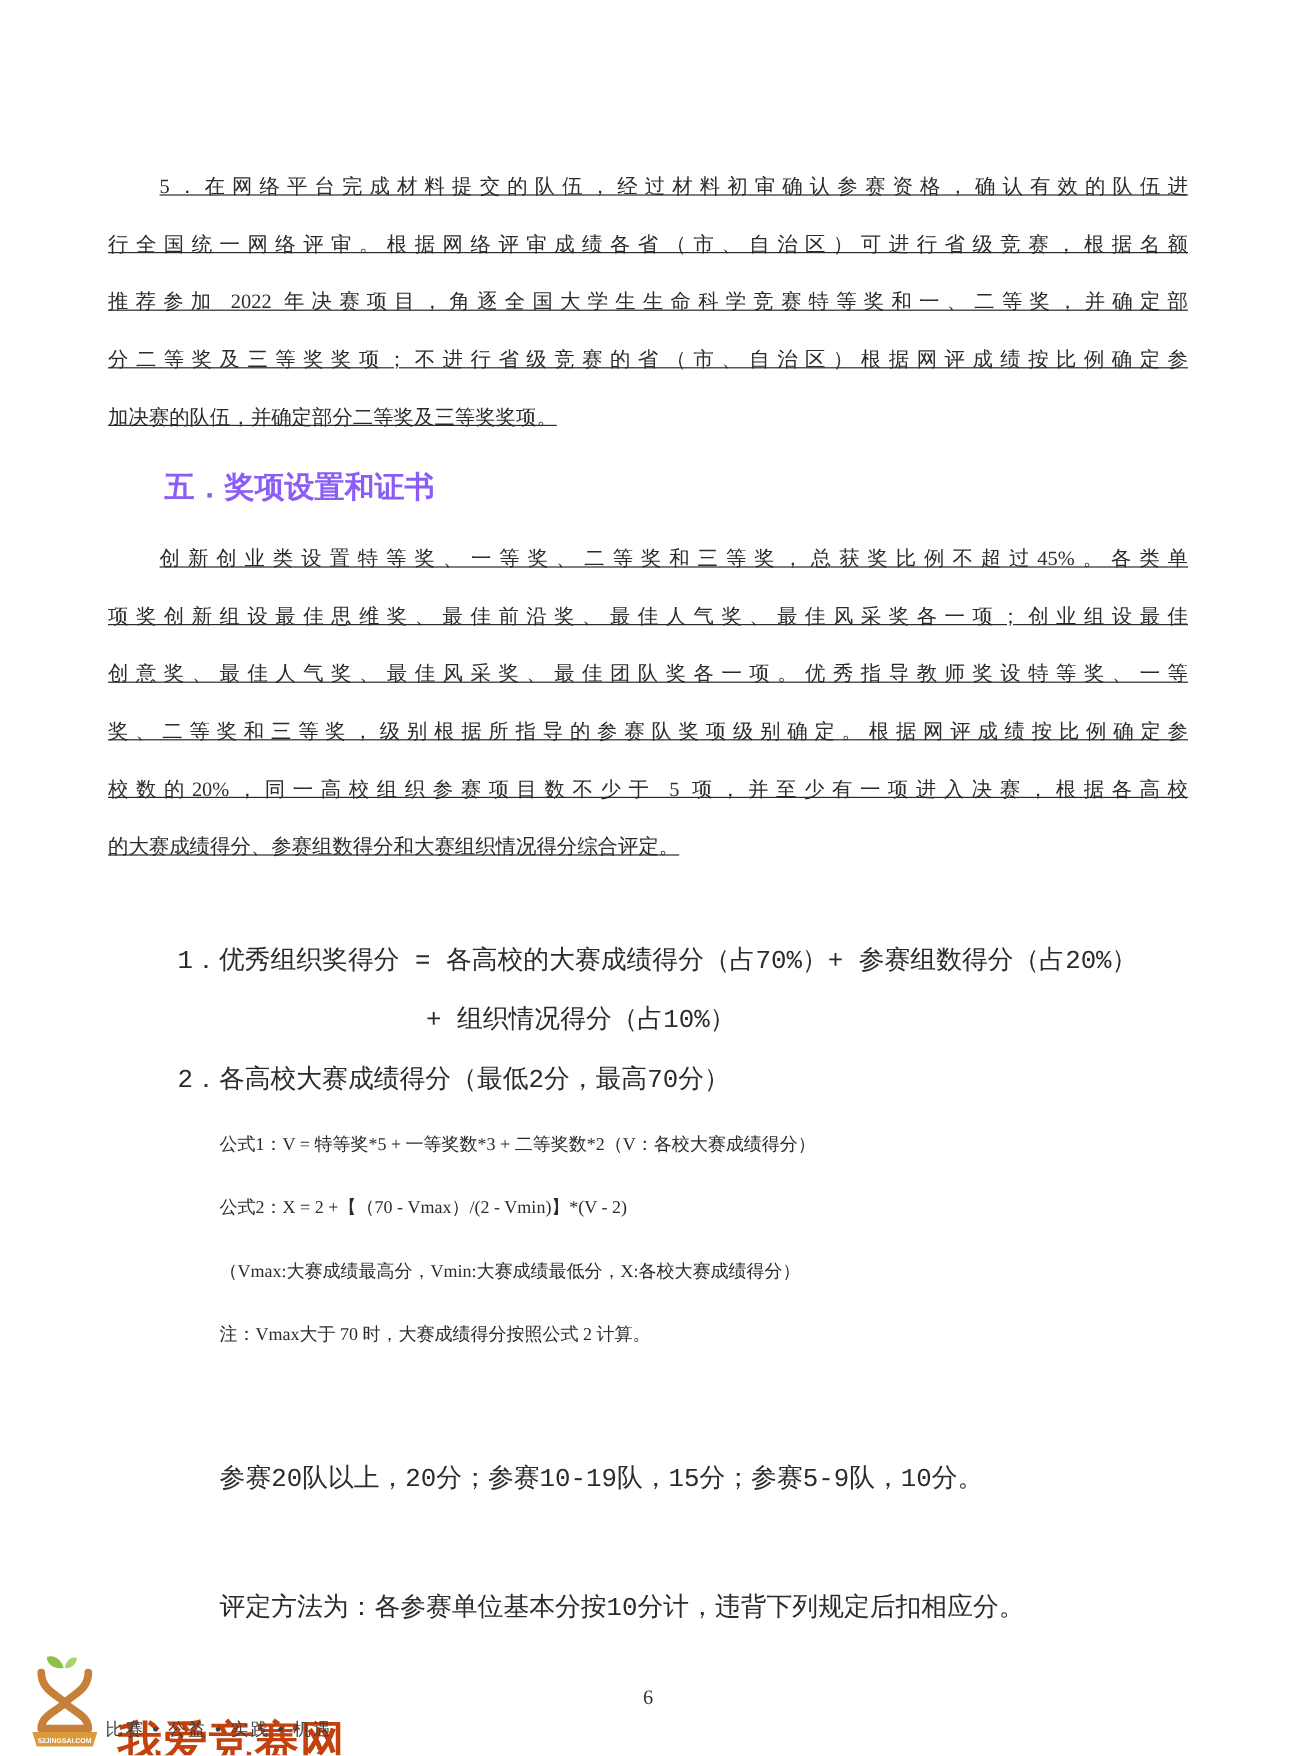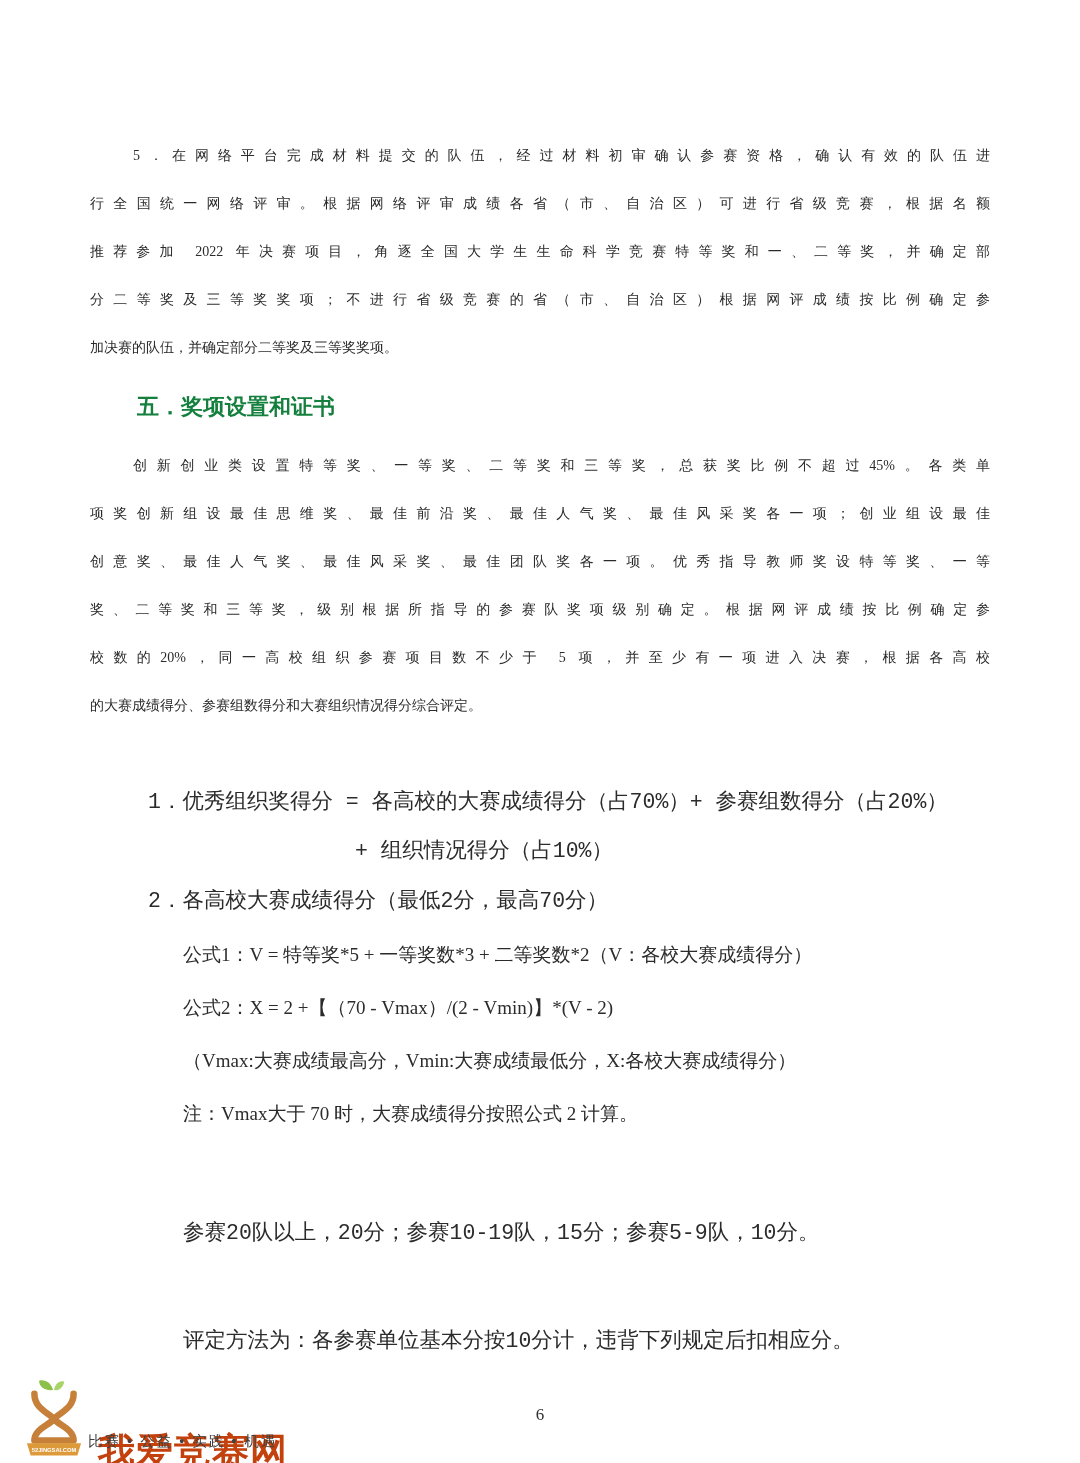--- a/index.html
+++ b/index.html
@@ -17,8 +17,9 @@
   .line{
     display:block;
     height:48px;line-height:48px;
-    font-size:14px;
+    font-size:17px;
     white-space:normal;
+    text-decoration:underline;
   }
   .just{text-align:justify;text-align-last:justify;}
   .ind{text-indent:43px;}

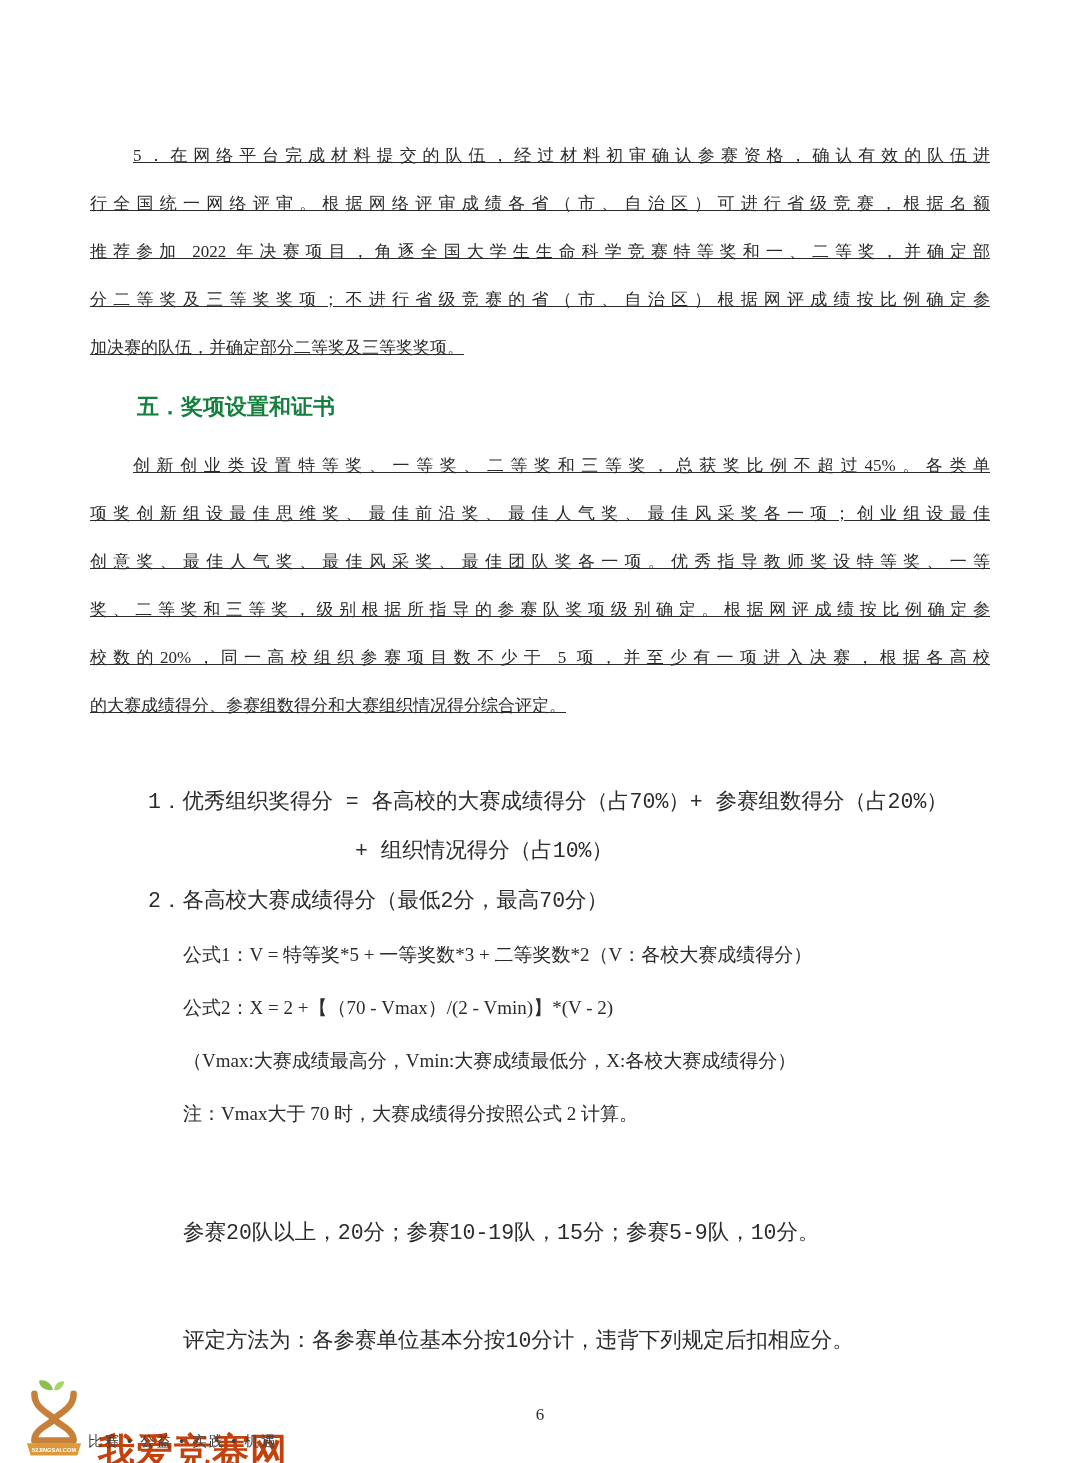--- a/index.html
+++ b/index.html
@@ -25,8 +25,8 @@
   .ind{text-indent:43px;}
   .heading{
     font-weight:700;
-    font-size:22px;
-    color:#15803d;
+    font-size:25px;
+    color:#8b5cf6;
     line-height:34px;
     padding-left:47px;
   }

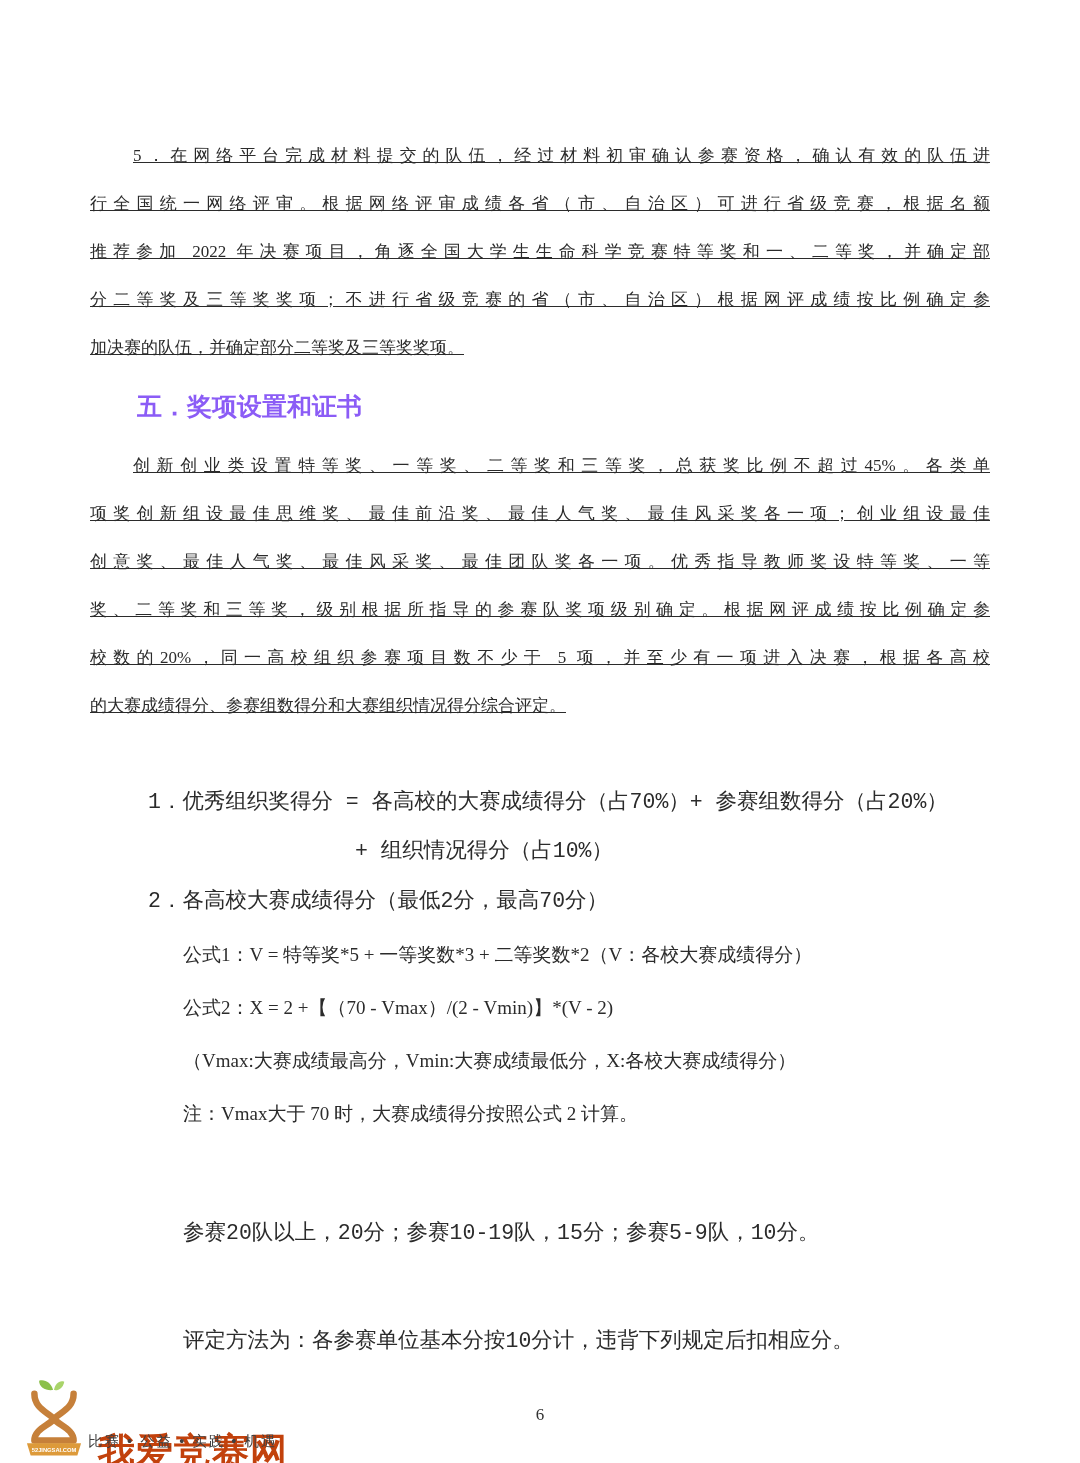--- a/index.html
+++ b/index.html
@@ -31,7 +31,7 @@
     padding-left:47px;
   }
   .item-line{height:49px;line-height:49px;font-size:21.5px;font-family:Liberation Mono, monospace;}
-  .f-line{height:53px;line-height:53px;font-size:19px;}
+  .f-line{height:53px;line-height:53px;font-size:15px;}
   
   .footer-logo{position:absolute;left:26px;top:1376px;width:300px;height:84px;}
   .logo-icon{position:absolute;left:0;top:2px;}

